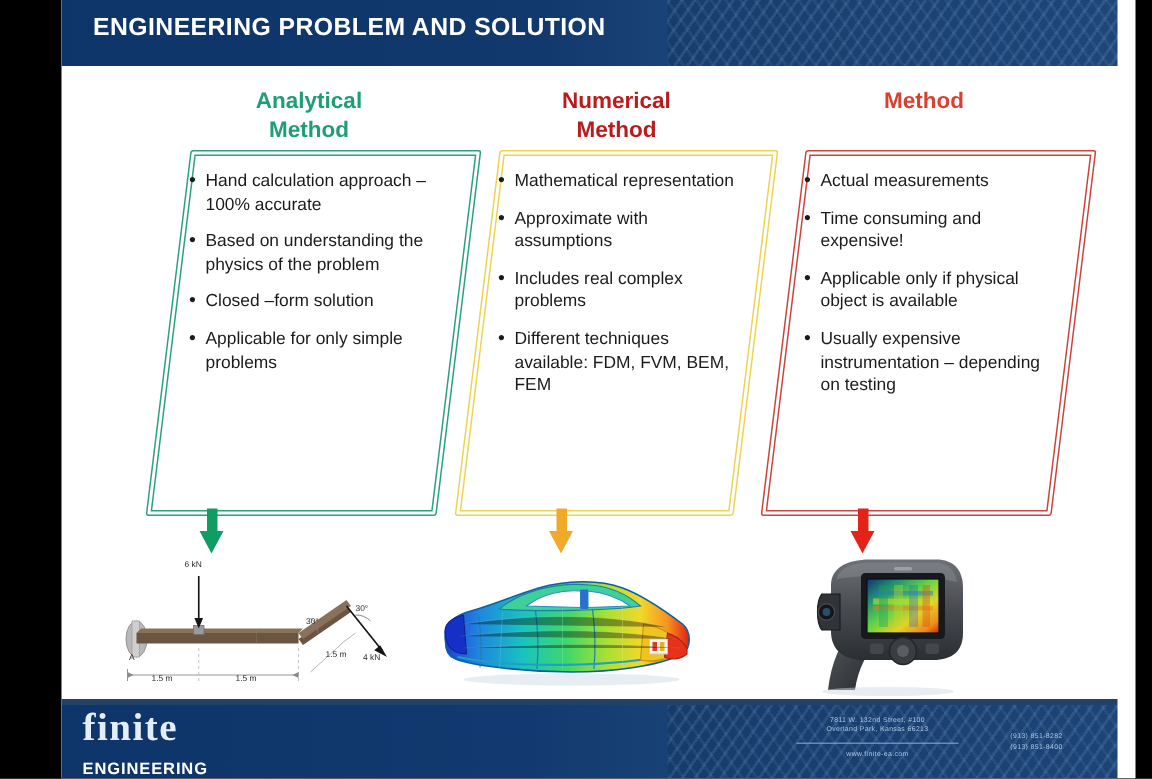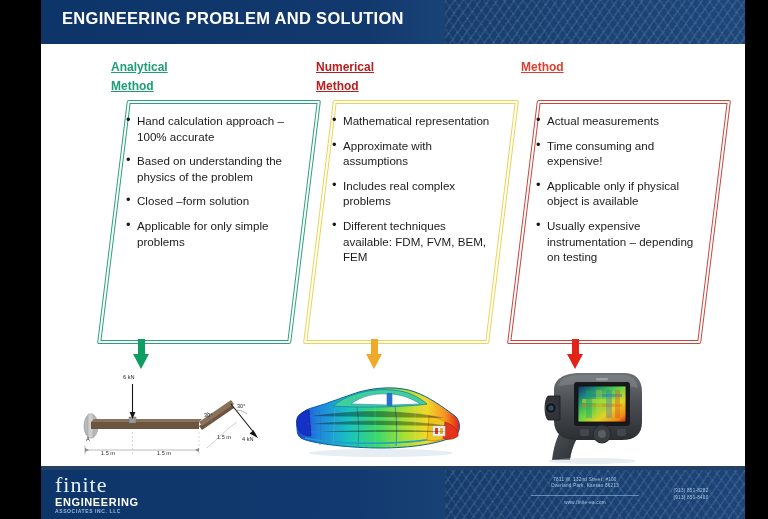--- a/index.html
+++ b/index.html
@@ -8,7 +8,7 @@
   #screen{position:relative;width:768px;height:519px;background:#000;}
 
   
-  #slide{position:absolute;left:41px;top:0;width:704px;height:519px;background:#ffffff;overflow:hidden;}
+  #slide{position:absolute;left:41px;top:0;width:704px;height:519px;background:#ffffff;overflow:hidden;padding-left:12px;}
 
   
   .bar{position:absolute;left:0;width:704px;background:#12396e;}

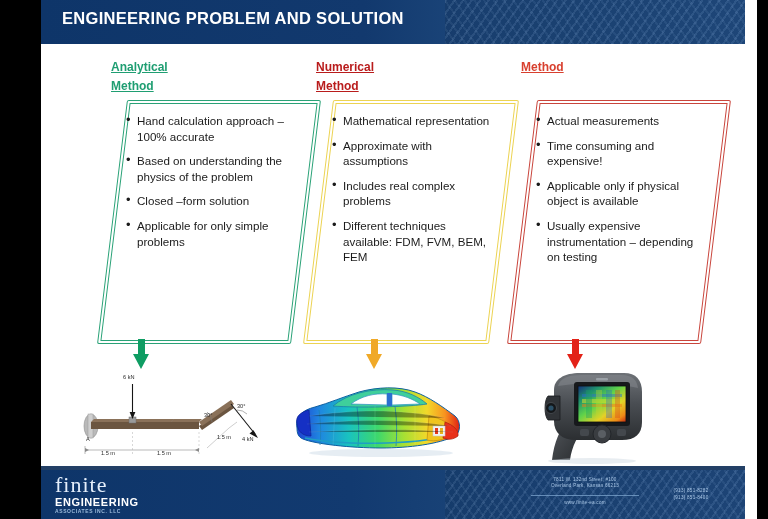--- a/index.html
+++ b/index.html
@@ -35,7 +35,7 @@
   #footer-phones .ln{font-size:4.6px;line-height:6.6px;letter-spacing:.25px;filter:blur(.35px);}
 
   
-  .col-head{position:absolute;top:58px;width:190px;text-align:left;font-size:12px;line-height:19px;font-weight:bold;text-decoration:underline;}
+  .col-head{position:absolute;top:58px;width:190px;text-align:center;font-size:15px;line-height:19px;font-weight:bold;}
   #head-analytical{left:70px;color:#1f9e72;}
   #head-numerical{left:275px;color:#b91c1c;}
   #head-experimental{left:480px;color:#d8402f;}

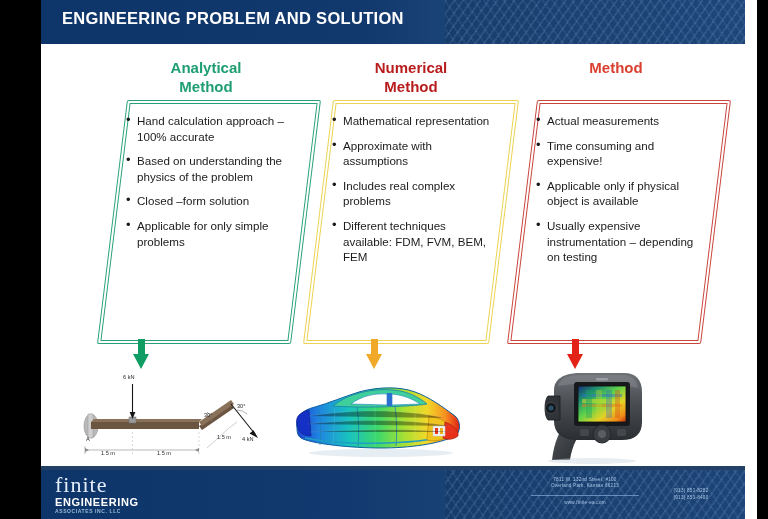--- a/index.html
+++ b/index.html
@@ -23,7 +23,7 @@
   #footer-bar{top:470px;height:49px;background:linear-gradient(90deg,#0e3569 0%,#123a70 44%,#1a4478 62%,#204b82 100%);}
   #footer-sep{position:absolute;left:0;top:466px;width:704px;height:4px;background:#0b2b55;opacity:.9;}
   #logo{position:absolute;left:14px;top:5px;width:128px;color:#cfe2f6;}
-  #logo-word{font-size:22px;font-weight:normal;letter-spacing:1px;line-height:20px;color:#e4eefb;
+  #logo-word{font-size:26px;font-weight:bold;letter-spacing:1px;line-height:20px;color:#e4eefb;
      font-family:"Liberation Serif",serif;}
   #logo-sub1{font-size:11px;font-weight:bold;letter-spacing:.6px;line-height:12px;color:#ffffff;margin-top:1px;}
   #logo-sub2{font-size:5px;font-weight:bold;letter-spacing:.6px;line-height:7px;color:#9dbcdc;}

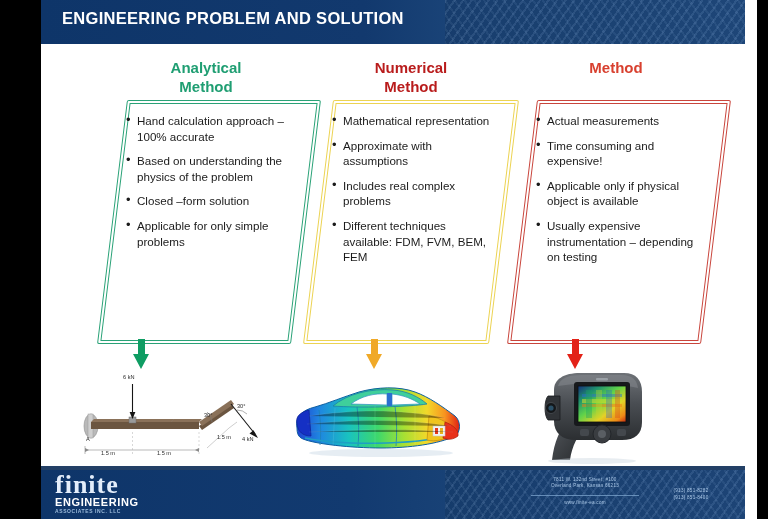--- a/index.html
+++ b/index.html
@@ -25,7 +25,7 @@
   #logo{position:absolute;left:14px;top:5px;width:128px;color:#cfe2f6;}
   #logo-word{font-size:26px;font-weight:bold;letter-spacing:1px;line-height:20px;color:#e4eefb;
      font-family:"Liberation Serif",serif;}
-  #logo-sub1{font-size:11px;font-weight:bold;letter-spacing:.6px;line-height:12px;color:#ffffff;margin-top:1px;}
+  #logo-sub1{font-size:11px;font-weight:bold;letter-spacing:.6px;line-height:12px;color:#ffffff;margin-top:12px;}
   #logo-sub2{font-size:5px;font-weight:bold;letter-spacing:.6px;line-height:7px;color:#9dbcdc;}
   #page-num{position:absolute;left:0;top:17px;width:758px;text-align:right;font-size:12px;color:#dbe8f7;}
   #footer-contact{position:absolute;right:100px;top:7px;width:120px;text-align:center;color:#aac7e6;}

